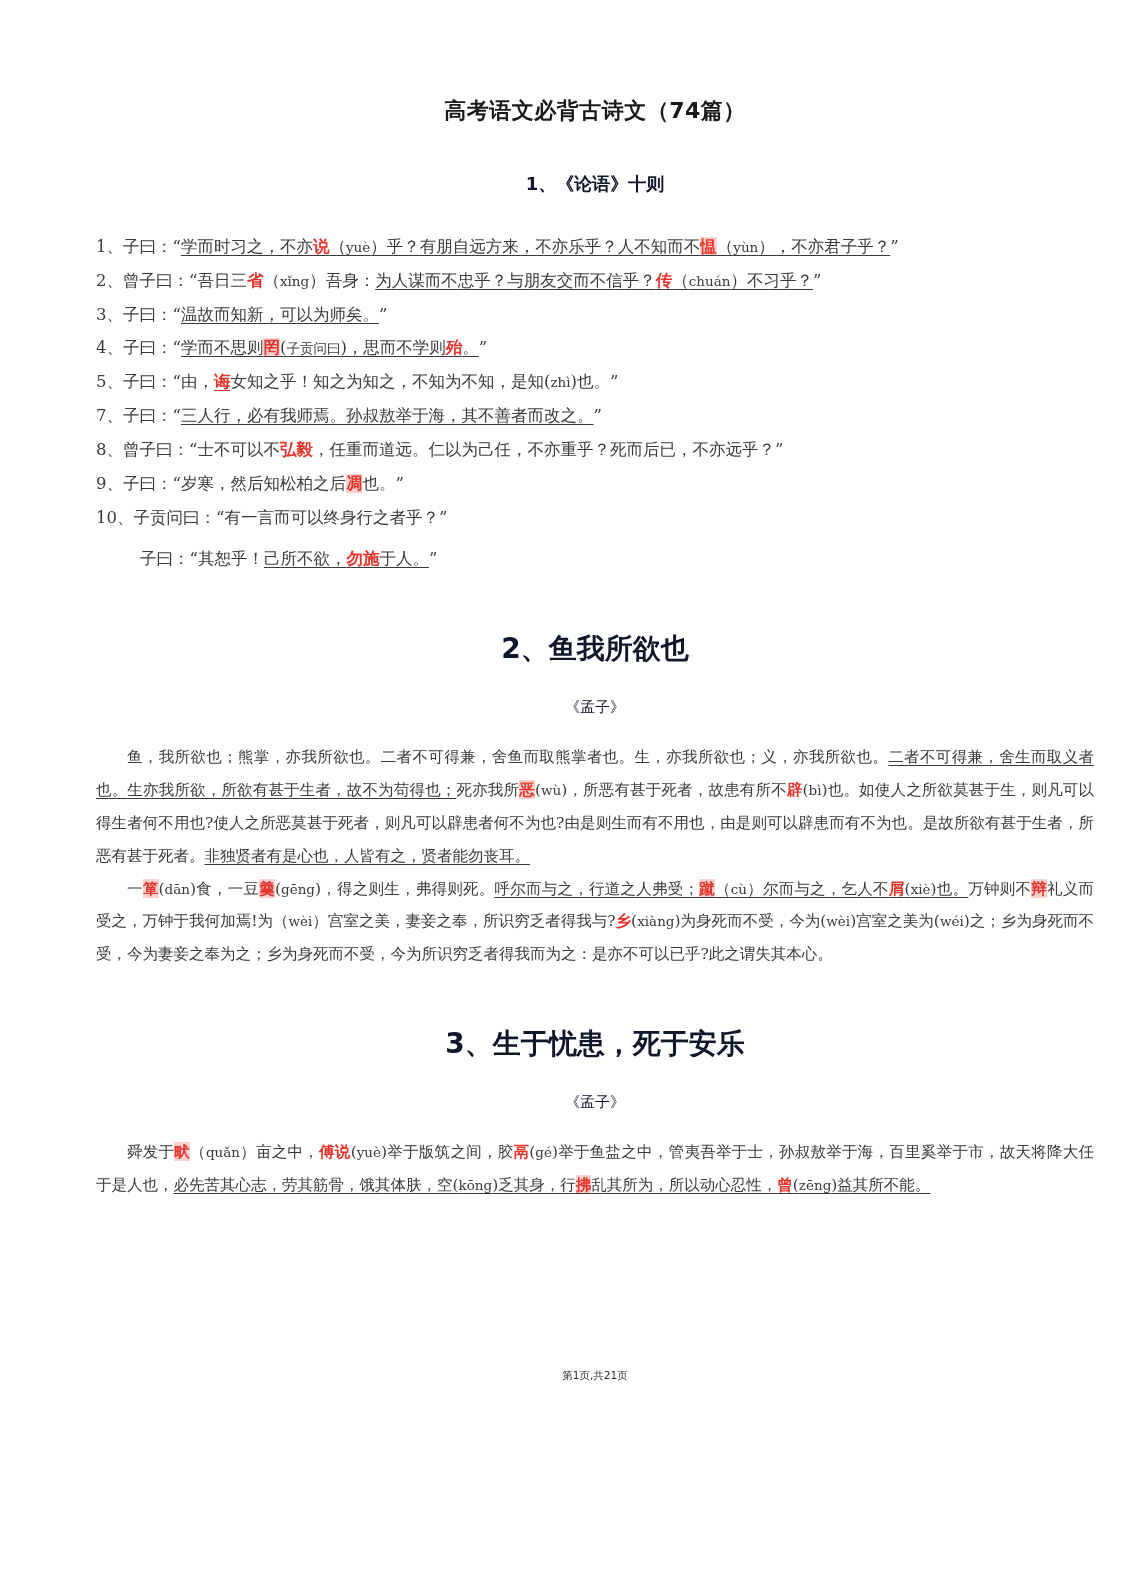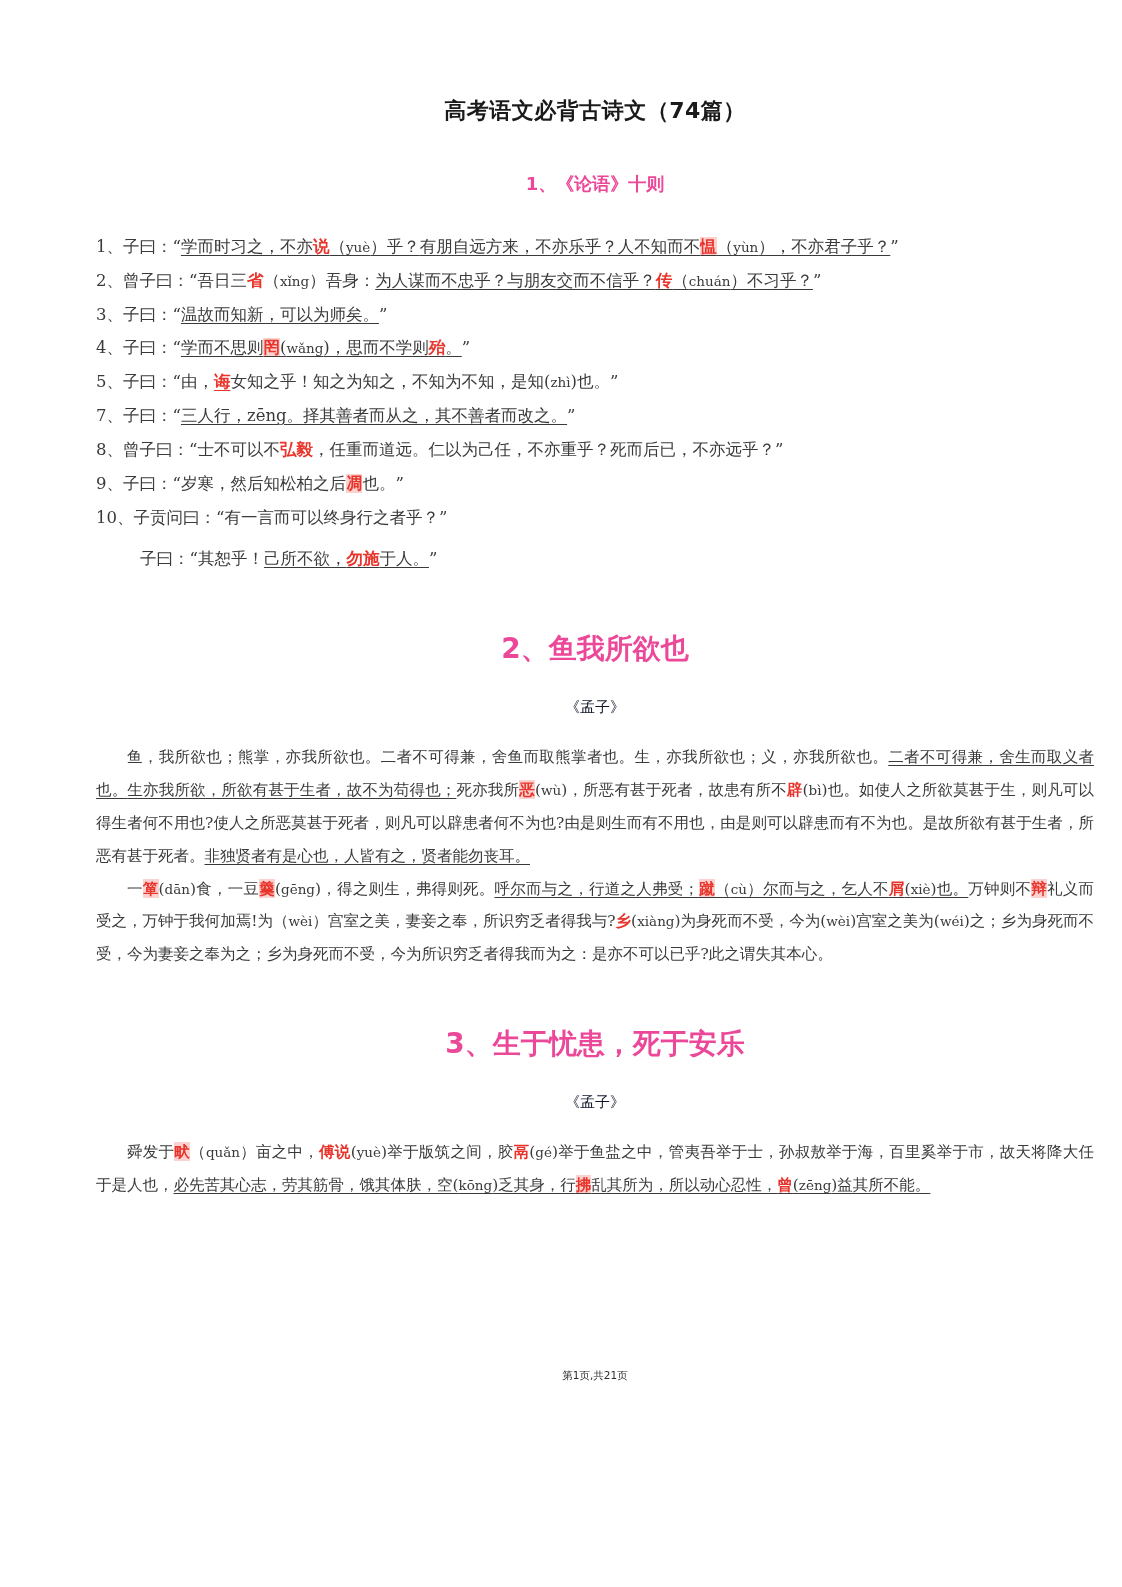--- a/index.html
+++ b/index.html
@@ -36,7 +36,7 @@
     text-align: center;
     font-family: "DejaVu Sans", "Liberation Sans", sans-serif;
     font-weight: bold;
-    color: #ec4899;
+    color: #0f172a;
     margin: 0;
   }
   .sec-heading.h1 {

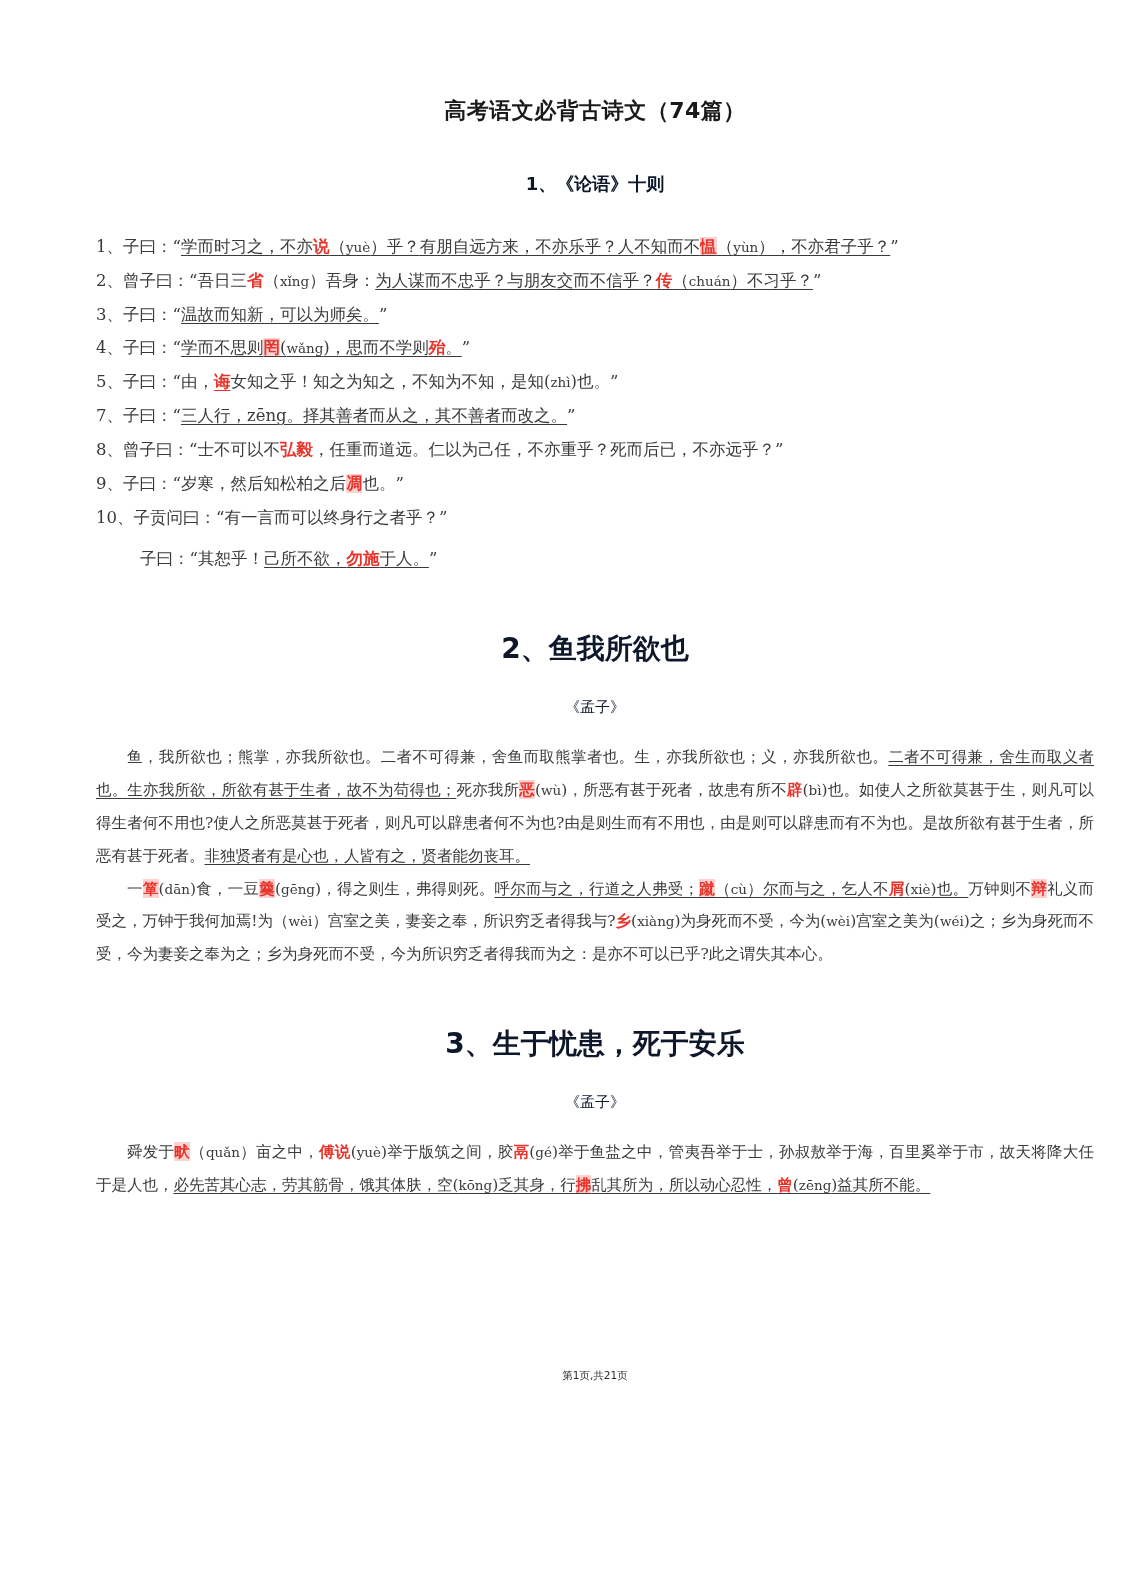--- a/index.html
+++ b/index.html
@@ -109,7 +109,7 @@
 
     <p class="quote-line">3、子曰：“<span class="u">温故而知新，可以为师矣。</span>”</p>
 
-    <p class="quote-line">4、子曰：“<span class="u">学而不思则<span class="hl">罔</span>(<span class="py">wǎng</span>)，思而不学则<span class="r">殆</span>。</span>”</p>
+    <p class="quote-line">4、子曰：“<span class="u">学而不思则<span class="hl">罔</span>(<span class="py">子贡问曰</span>)，思而不学则<span class="r">殆</span>。</span>”</p>
 
     <p class="quote-line">5、子曰：“由，<span class="r u">诲</span>女知之乎！知之为知之，不知为不知，是知(<span class="py">zhì</span>)也。”</p>
 

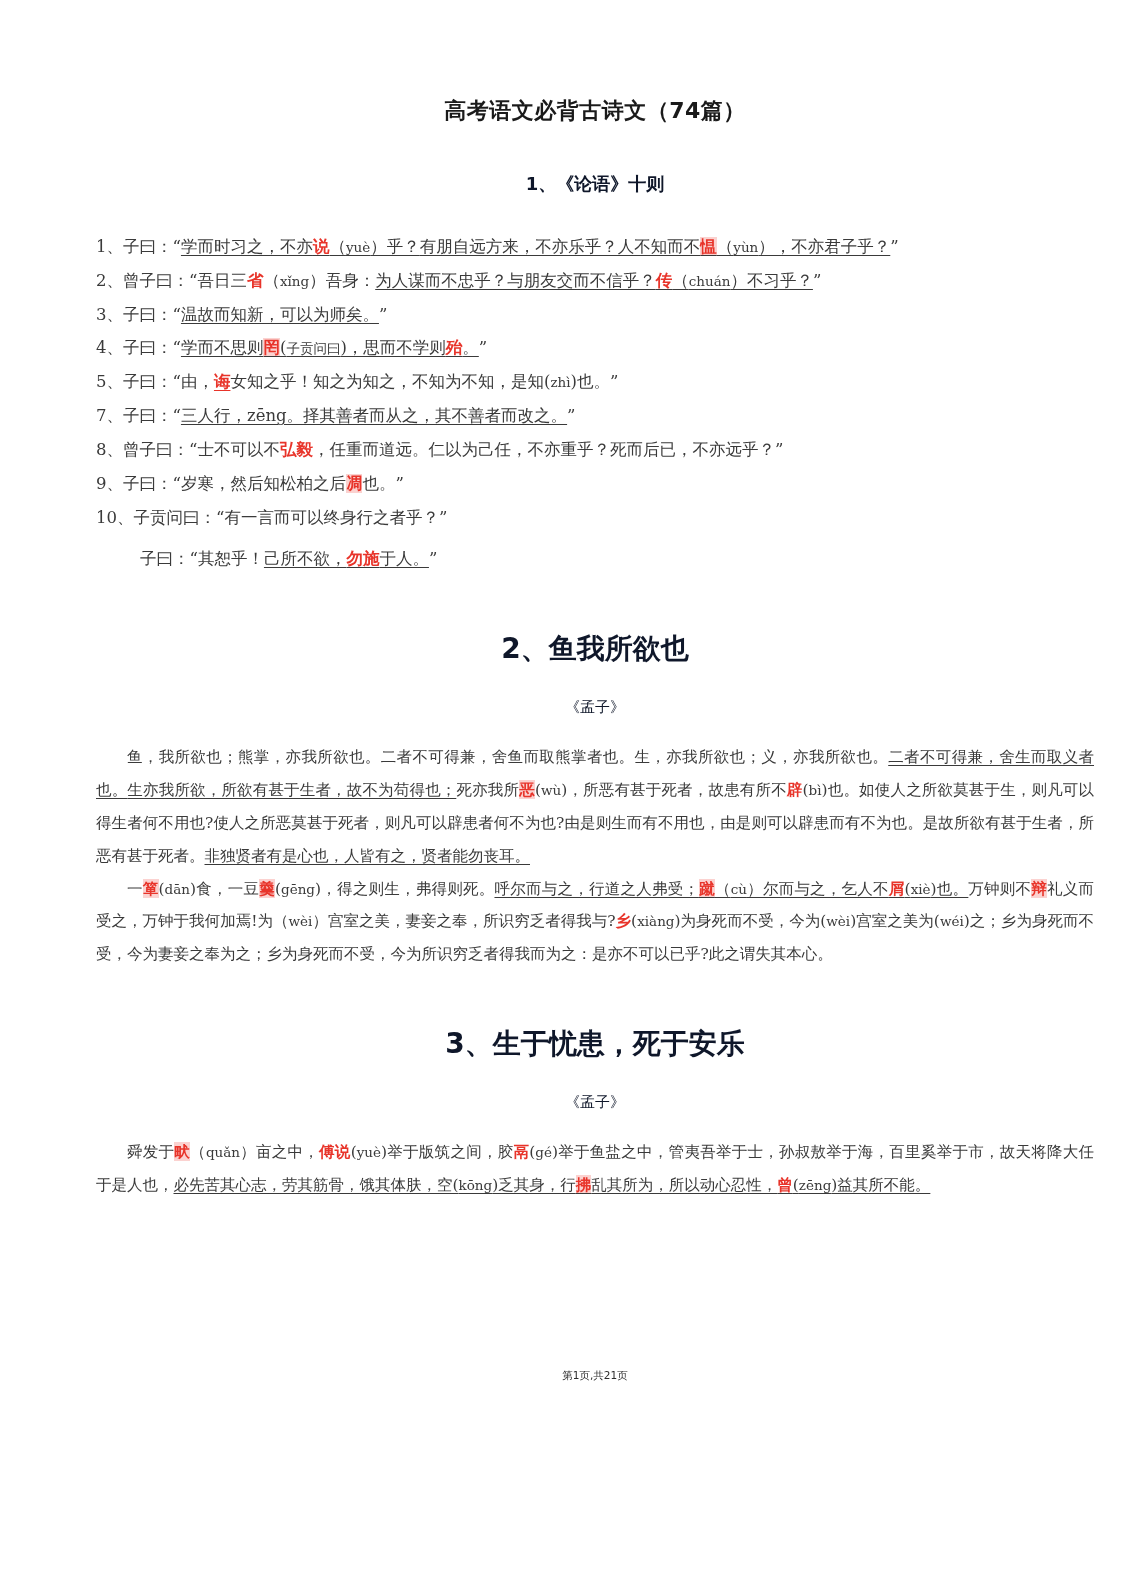--- a/index.html
+++ b/index.html
@@ -114,7 +114,7 @@
     <p class="quote-line">5、子曰：“由，<span class="r u">诲</span>女知之乎！知之为知之，不知为不知，是知(<span class="py">zhì</span>)也。”</p>
 
 
-    <p class="quote-line">7、子曰：“<span class="u">三人行，zēng。择其善者而从之，其不善者而改之。</span>”</p>
+    <p class="quote-line">7、子曰：“<span class="u">三人行，必有我师焉。孙叔敖举于海，其不善者而改之。</span>”</p>
 
     <p class="quote-line">8、曾子曰：“士不可以不<span class="r">弘毅</span>，任重而道远。仁以为己任，不亦重乎？死而后已，不亦远乎？”</p>
 

